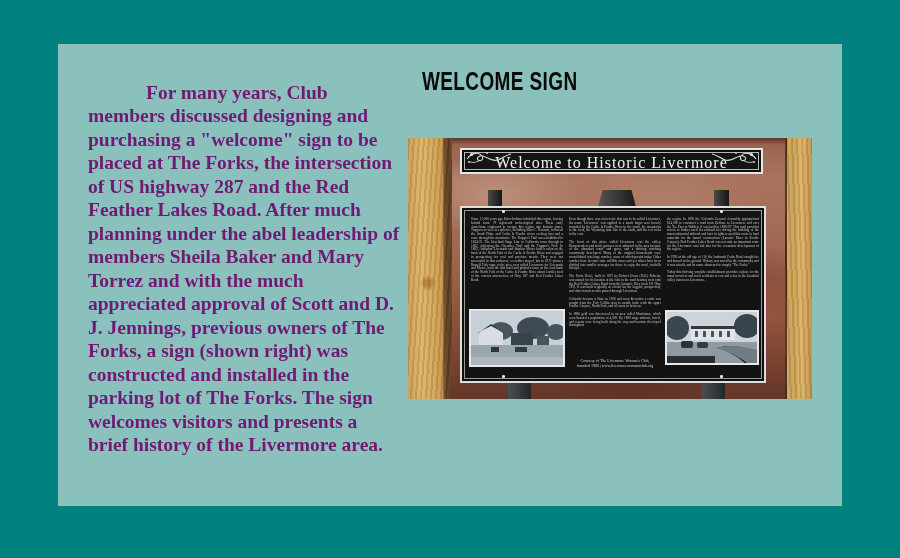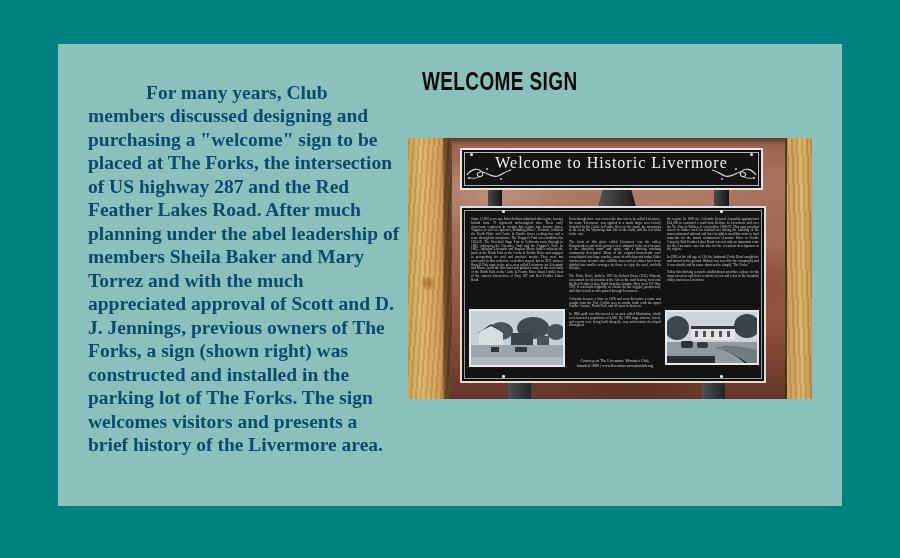--- a/index.html
+++ b/index.html
@@ -18,7 +18,7 @@
     position:absolute;left:30px;top:17px;width:312px;
     font-family:"Liberation Serif", serif;
     font-weight:bold;font-size:19.5px;line-height:23.5px;
-    color:#0c4a6e;text-indent:58px;
+    color:#701a75;text-indent:58px;
   }
   
   .heading{

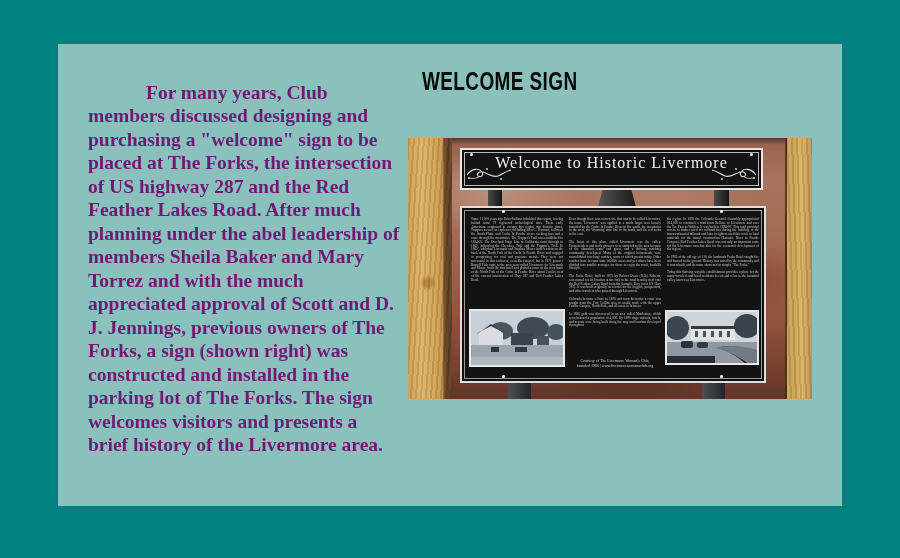--- a/index.html
+++ b/index.html
@@ -57,7 +57,7 @@
   }
   
   .banner{
-    position:absolute;left:52px;top:10px;width:303px;height:42px;
+    position:absolute;left:52px;top:10px;width:303px;height:26px;
     background:#141414;border:2px solid #e6e6e6;box-sizing:border-box;
     box-shadow: inset 0 0 0 2px #101010, inset 0 0 0 3px rgba(225,225,225,.8);
     text-align:center;color:#f0f0f0;

